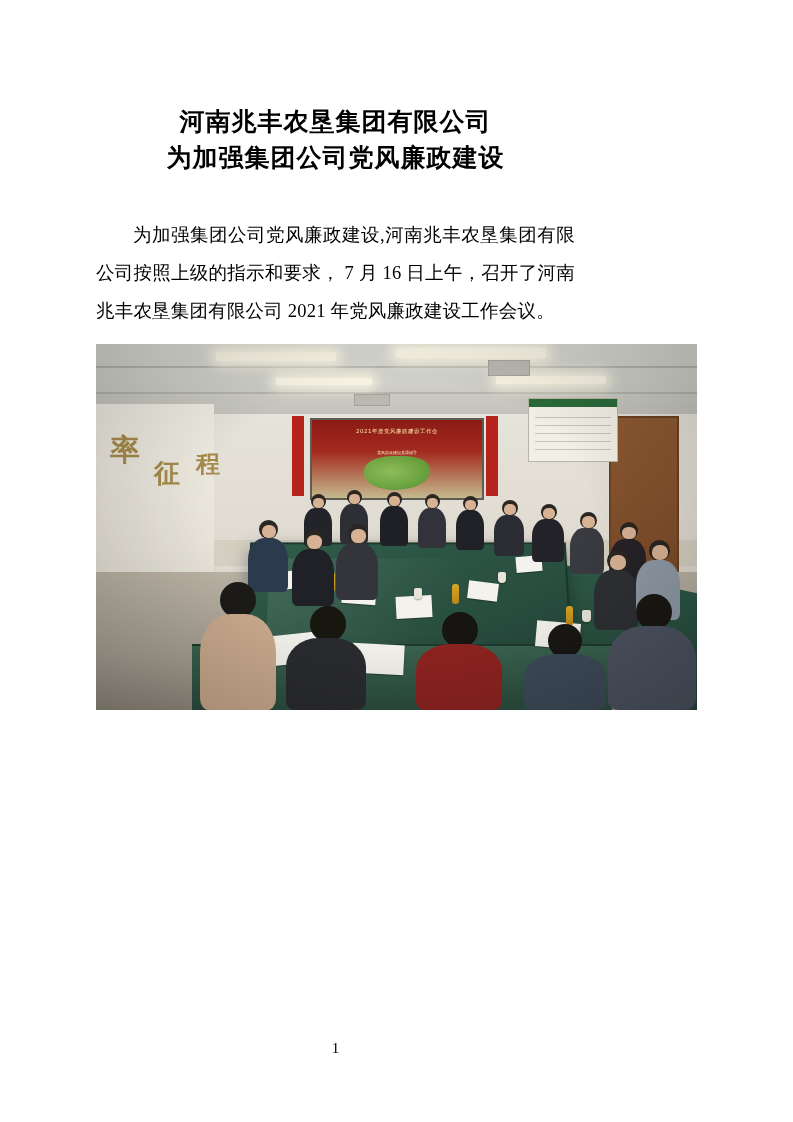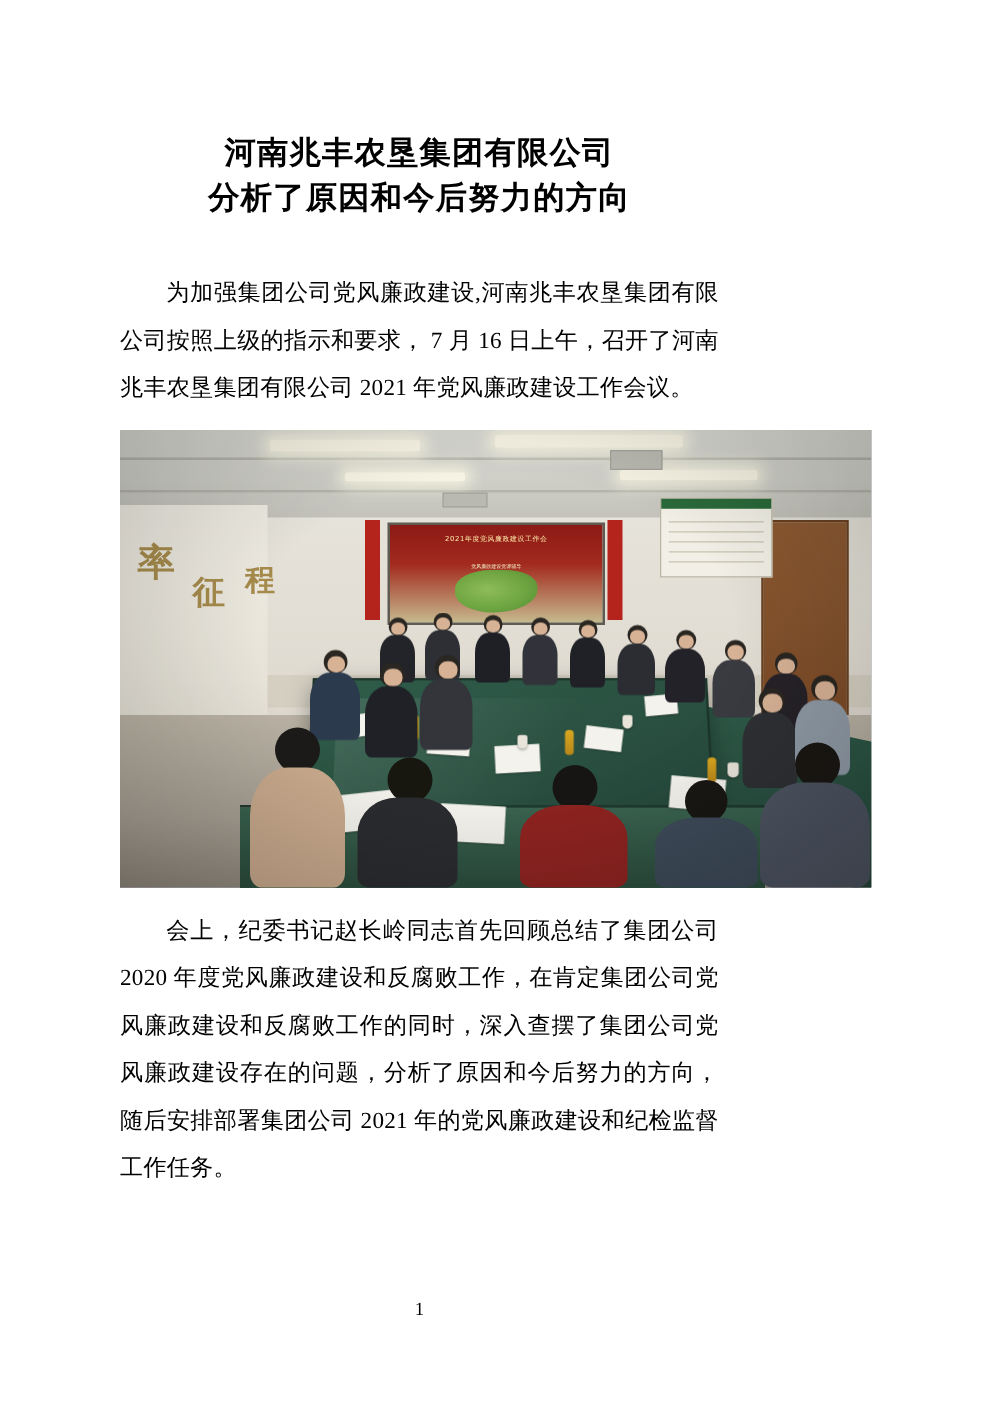--- a/index.html
+++ b/index.html
@@ -209,7 +209,7 @@
 
   <h1 class="doc-title">
     <span class="line">河南兆丰农垦集团有限公司</span>
-    <span class="line">分析了原因和今后努力的方向</span>
+    <span class="line">为加强集团公司党风廉政建设</span>
   </h1>
 
   <p class="para para-1">为加强集团公司党风廉政建设,河南兆丰农垦集团有限公司按照上级的指示和要求， 7 月 16 日上午，召开了河南兆丰农垦集团有限公司 2021 年党风廉政建设工作会议。</p>

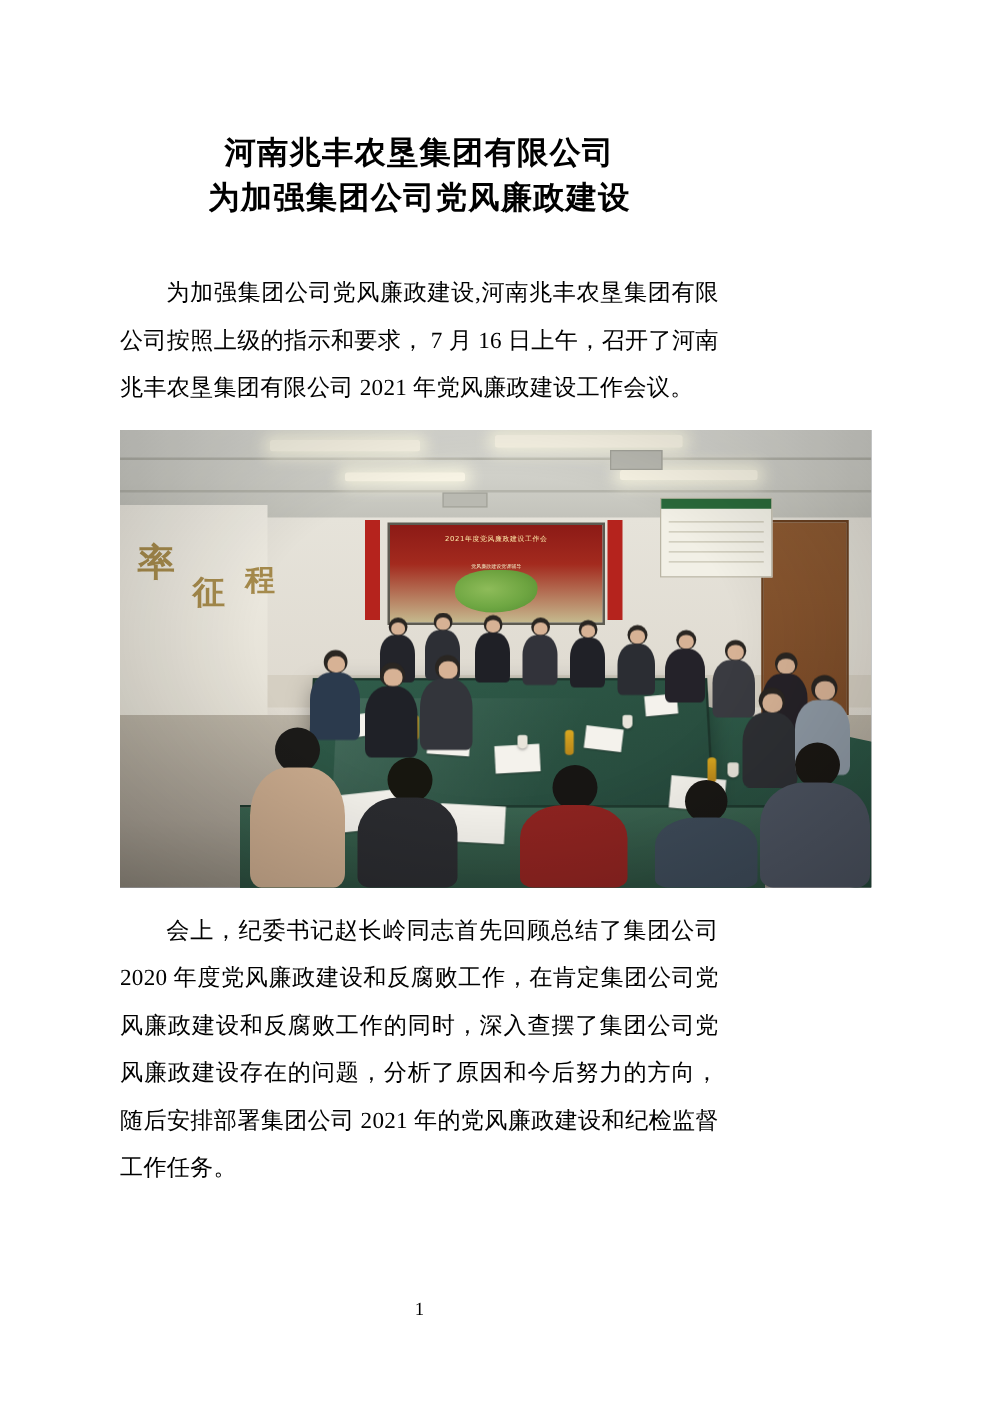--- a/index.html
+++ b/index.html
@@ -376,7 +376,6 @@
     </div>
   </div>
 
-  <p class="para para-2">会上，纪委书记赵长岭同志首先回顾总结了集团公司 2020 年度党风廉政建设和反腐败工作，在肯定集团公司党风廉政建设和反腐败工作的同时，深入查摆了集团公司党风廉政建设存在的问题，分析了原因和今后努力的方向，随后安排部署集团公司 2021 年的党风廉政建设和纪检监督工作任务。</p>
 
   <div class="page-number">1</div>
 </div>

